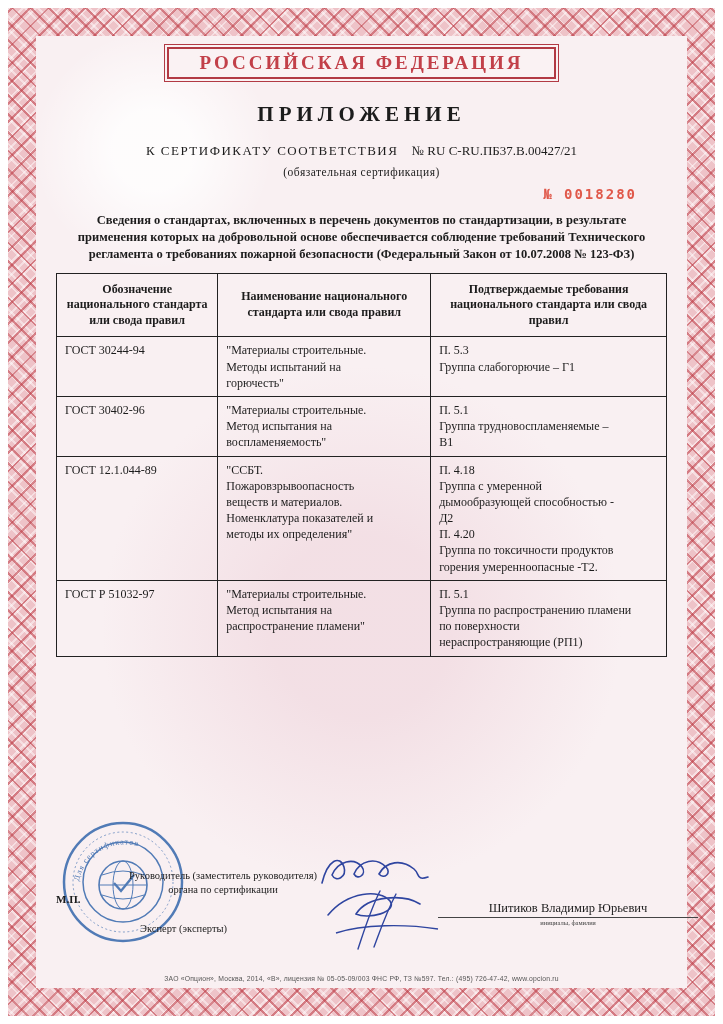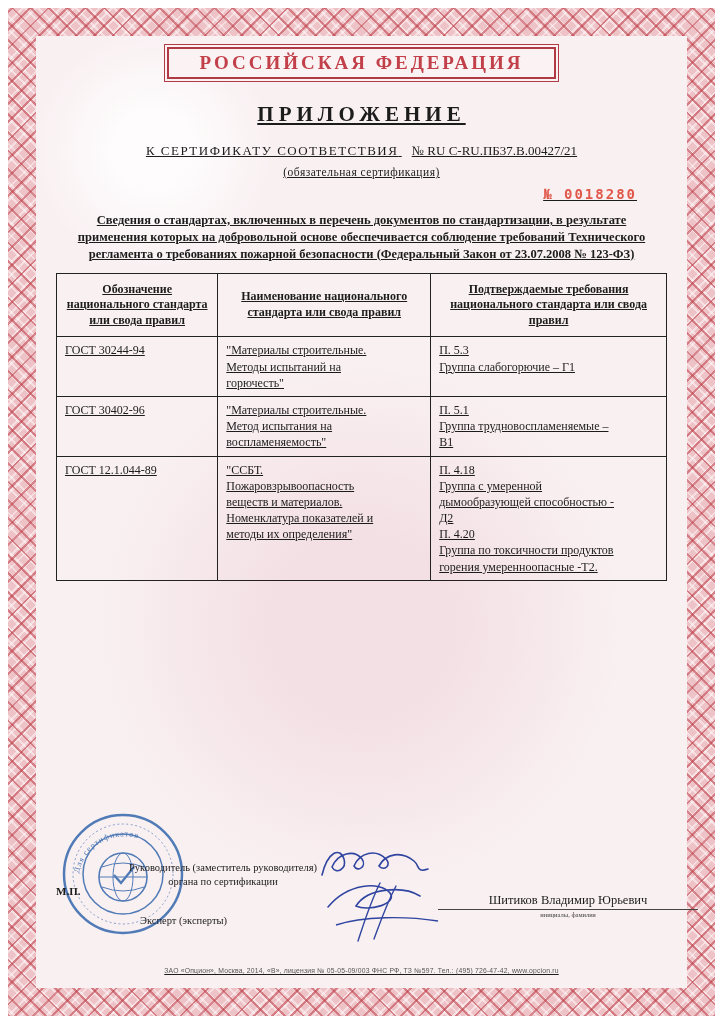--- a/index.html
+++ b/index.html
@@ -24,10 +24,9 @@
     background-image:
       radial-gradient(circle at 50% 62%, rgba(238,210,218,.55) 0 90px, transparent 260px),
       radial-gradient(circle at 18% 12%, rgba(255,255,255,.8) 0 40px, transparent 120px);
-    padding:6px 20px 14px 20px;
+    padding:6px 20px 6px 20px;
     display:flex; flex-direction:column;
     position:relative;
-    text-decoration:underline;
   }
   
   .banner-wrap { text-align:center; margin-top:2px; }

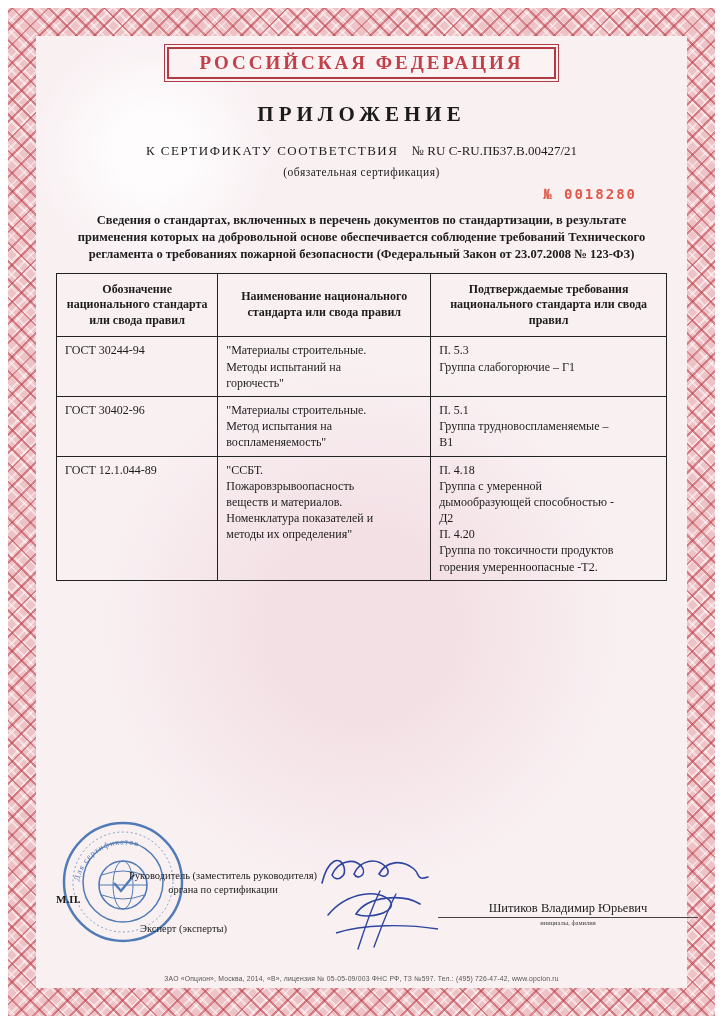--- a/index.html
+++ b/index.html
@@ -106,7 +106,7 @@
 
       <div class="form-number">№ 0018280</div>
 
-      <p class="intro">Сведения о стандартах, включенных в перечень документов по стандартизации, в результате применения которых на добровольной основе обеспечивается соблюдение требований Технического регламента о требованиях пожарной безопасности (Федеральный Закон от 23.07.2008 № 123-ФЗ)</p>
+      <p class="intro">Сведения о стандартах, включенных в перечень документов по стандартизации, в результате применения которых на добровольной основе обеспечивается соблюдение требований Технического регламента о требованиях пожарной безопасности (Федеральный Закон от 10.07.2008 № 123-ФЗ)</p>
 
       <table>
         <thead>

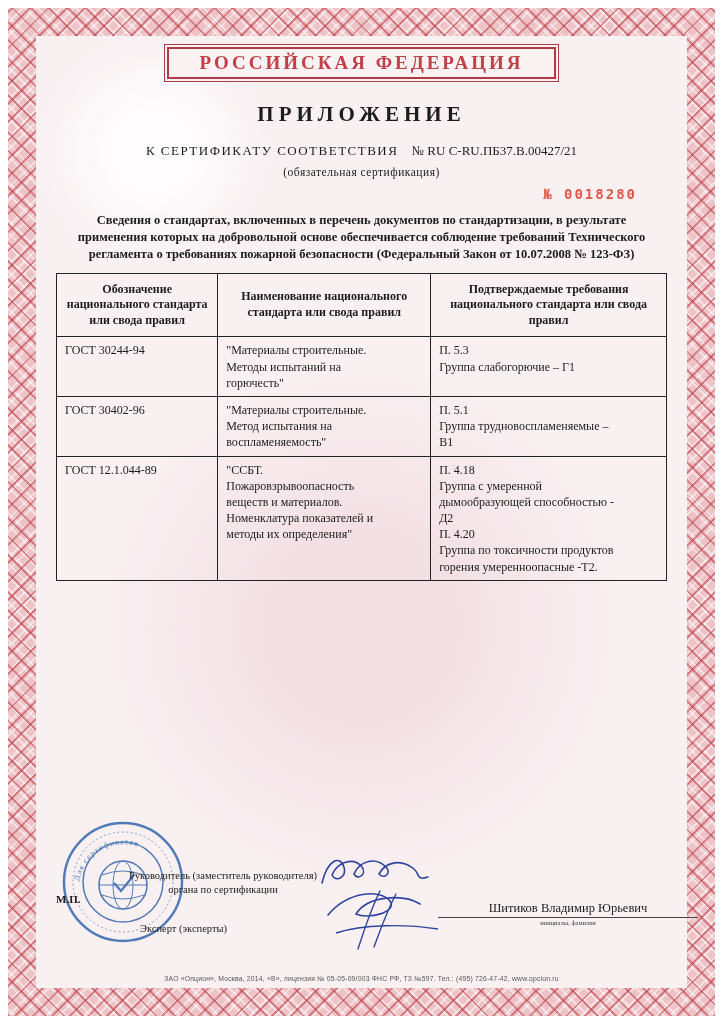--- a/index.html
+++ b/index.html
@@ -148,6 +148,16 @@
 П. 4.20
 Группа по токсичности продуктов
 горения умеренноопасные -Т2.</td>
+          </tr>
+          <tr>
+            <td class="pre">ГОСТ Р 51032-97</td>
+            <td class="pre">"Материалы строительные.
+Метод испытания на
+распространение пламени"</td>
+            <td class="pre">П. 5.1
+Группа по распространению пламени
+по поверхности
+нераспространяющие (РП1)</td>
           </tr>
         </tbody>
       </table>

